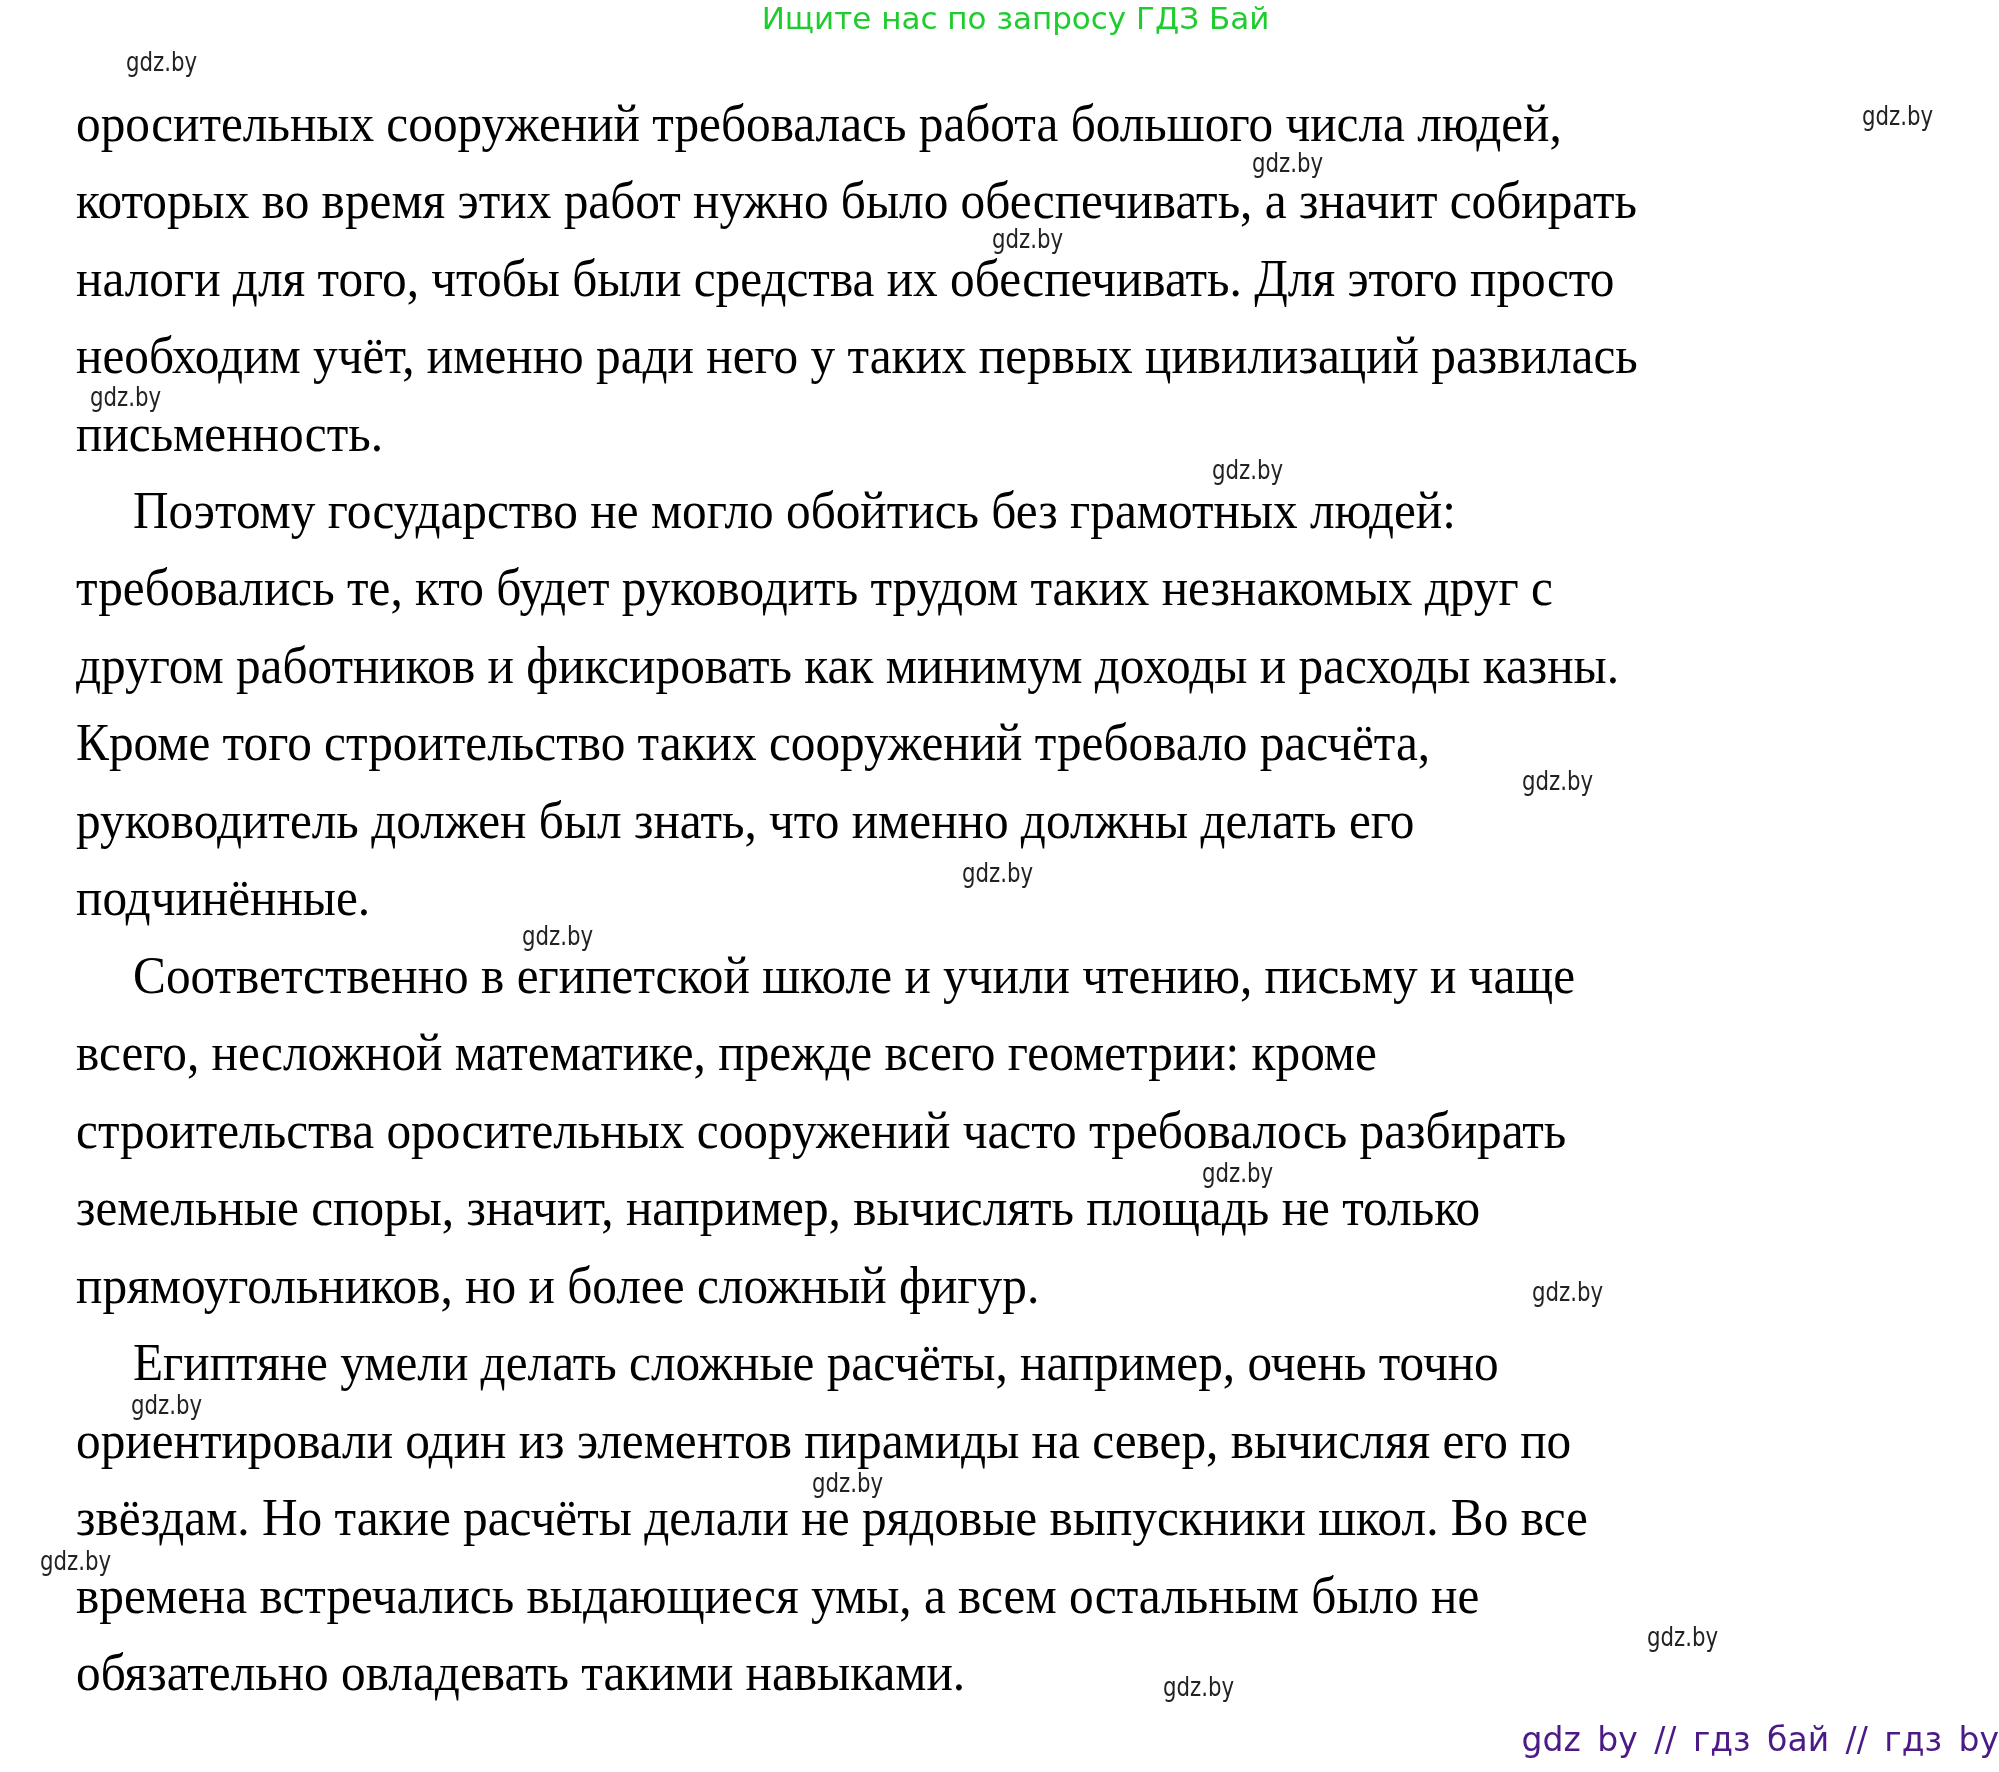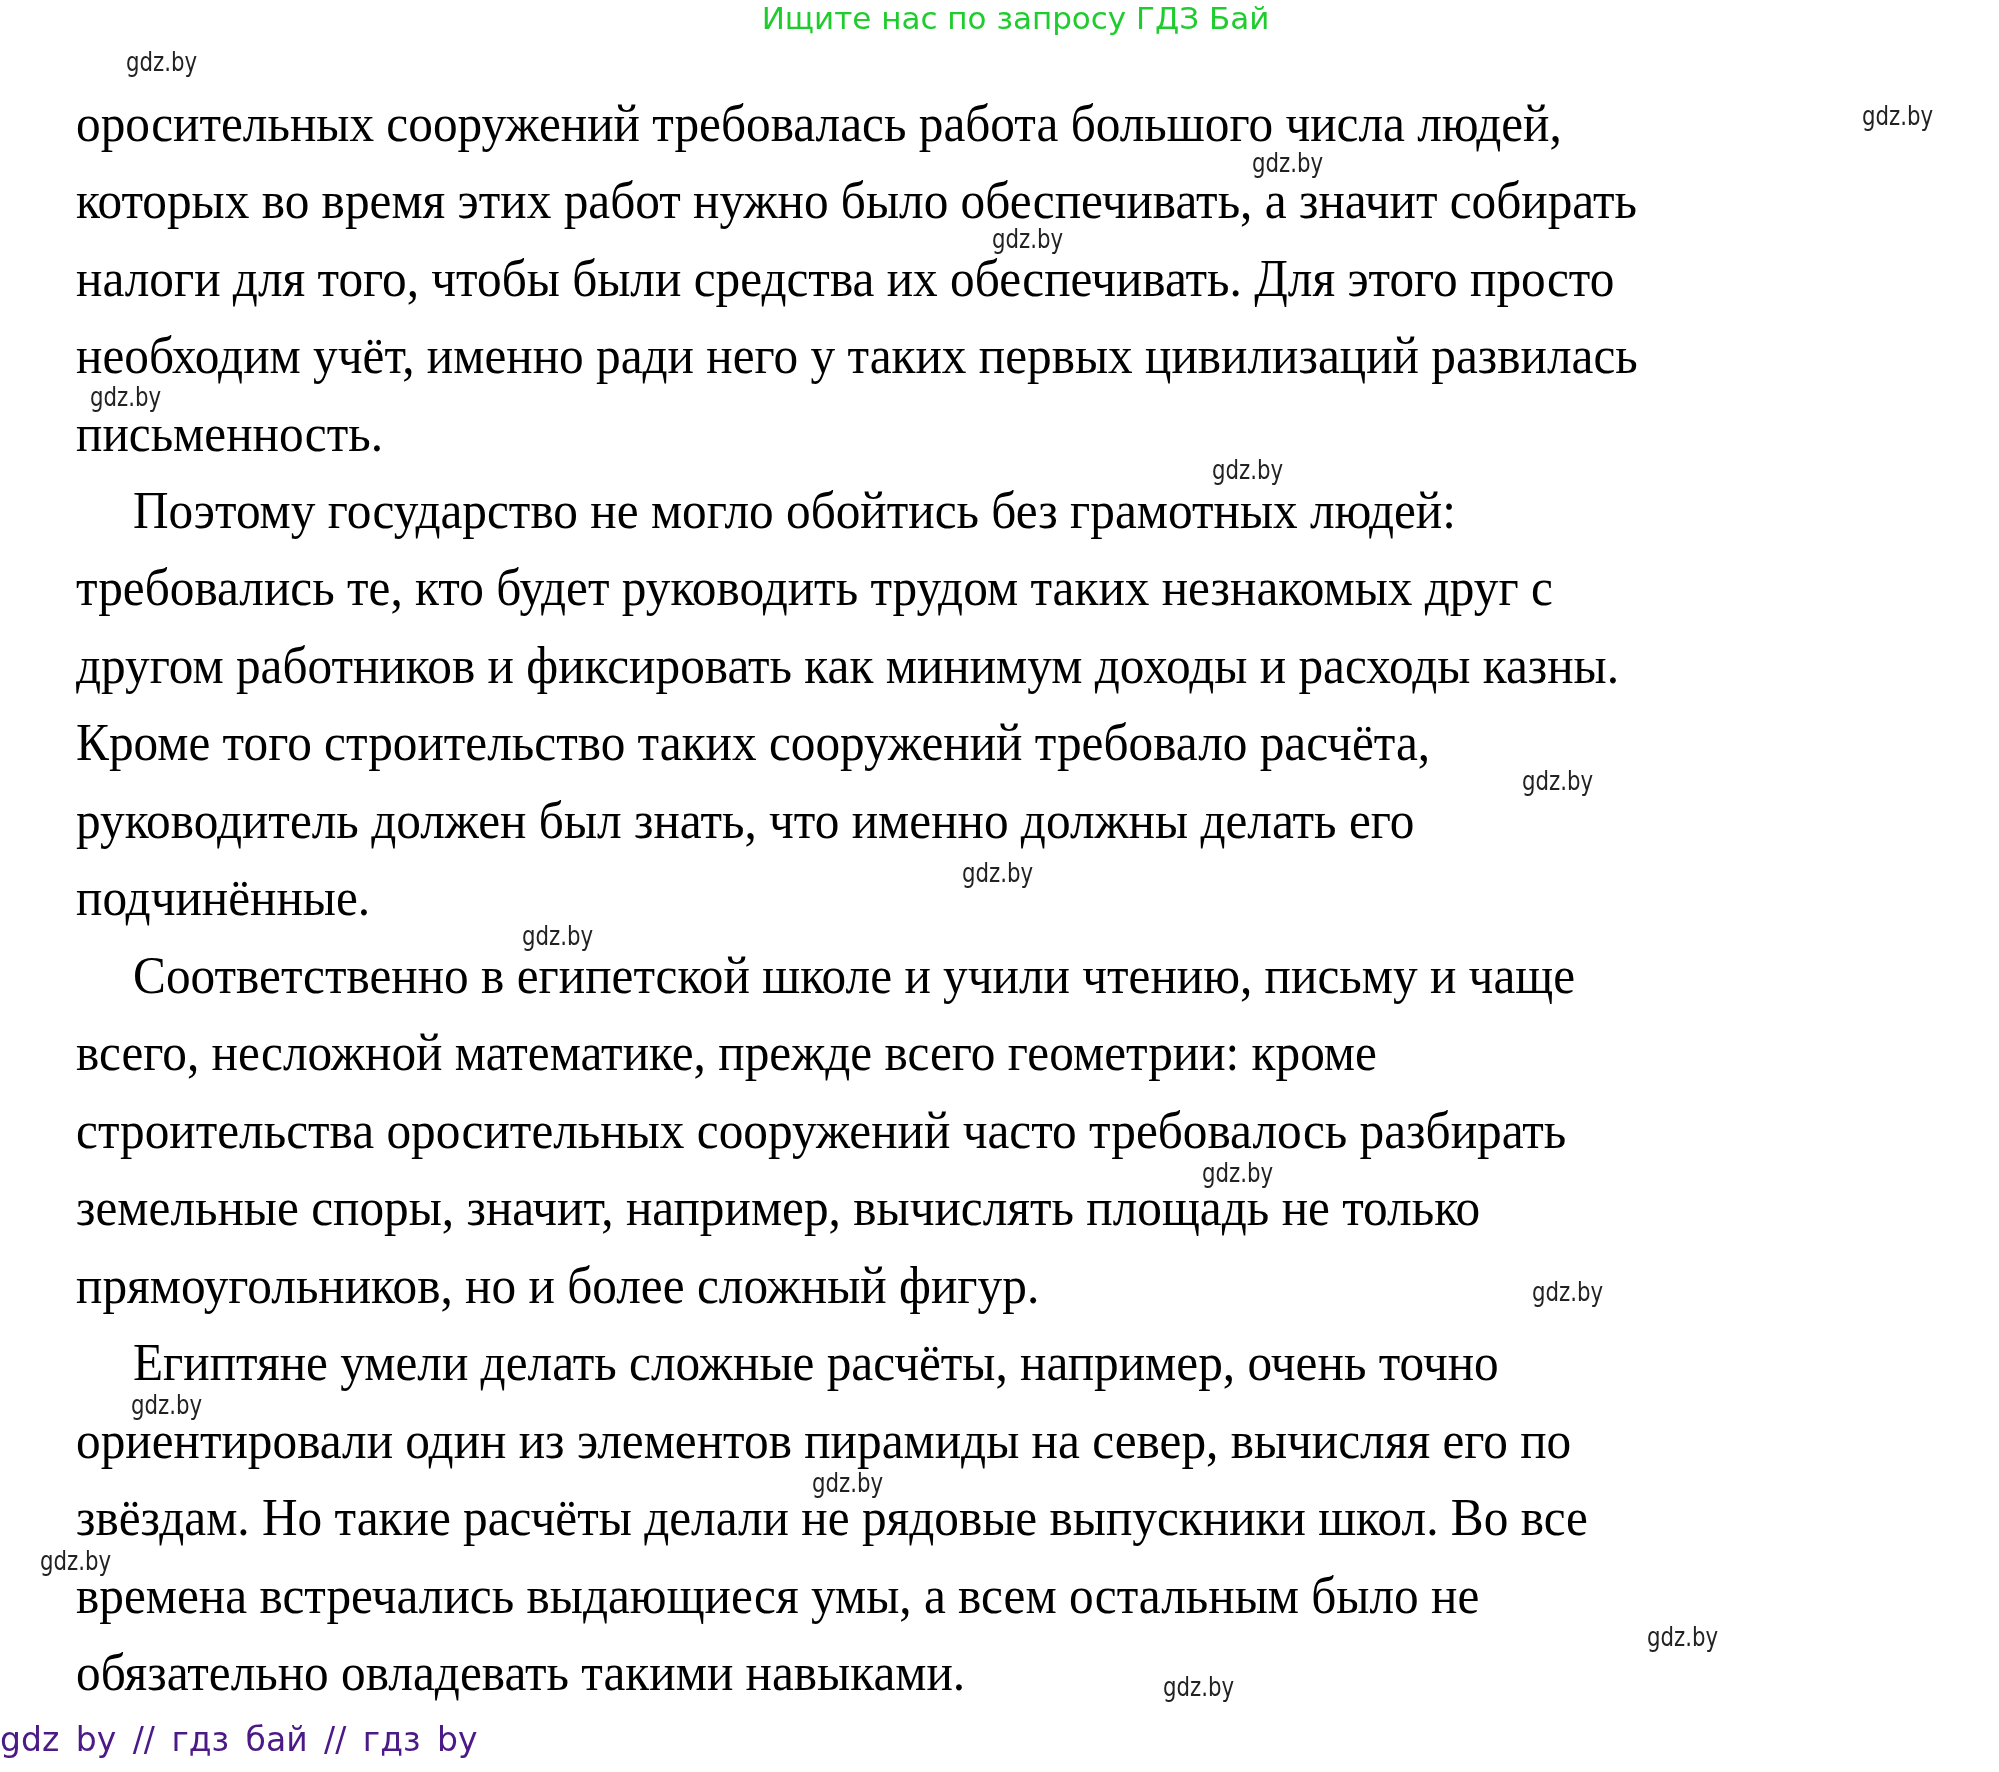--- a/index.html
+++ b/index.html
@@ -53,7 +53,7 @@
       left: 0;
       top: 1720px;
       width: 1999px;
-      text-align: left;
+      text-align: right;
       font-family: "DejaVu Sans", sans-serif;
       font-size: 33px;
       line-height: 40px;

